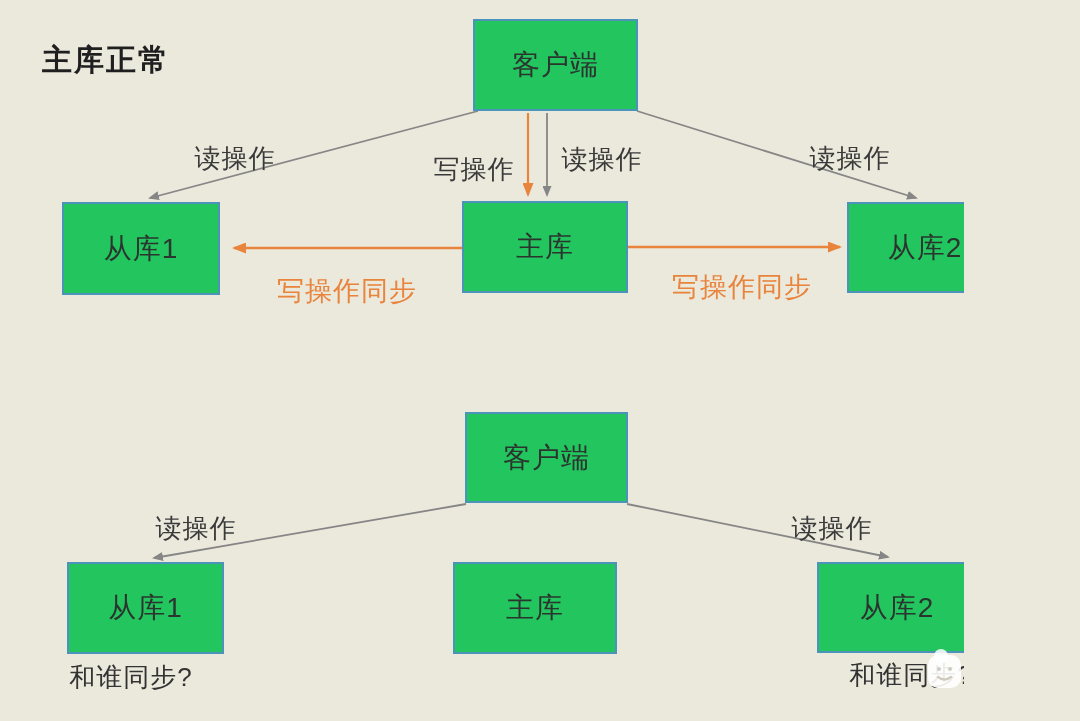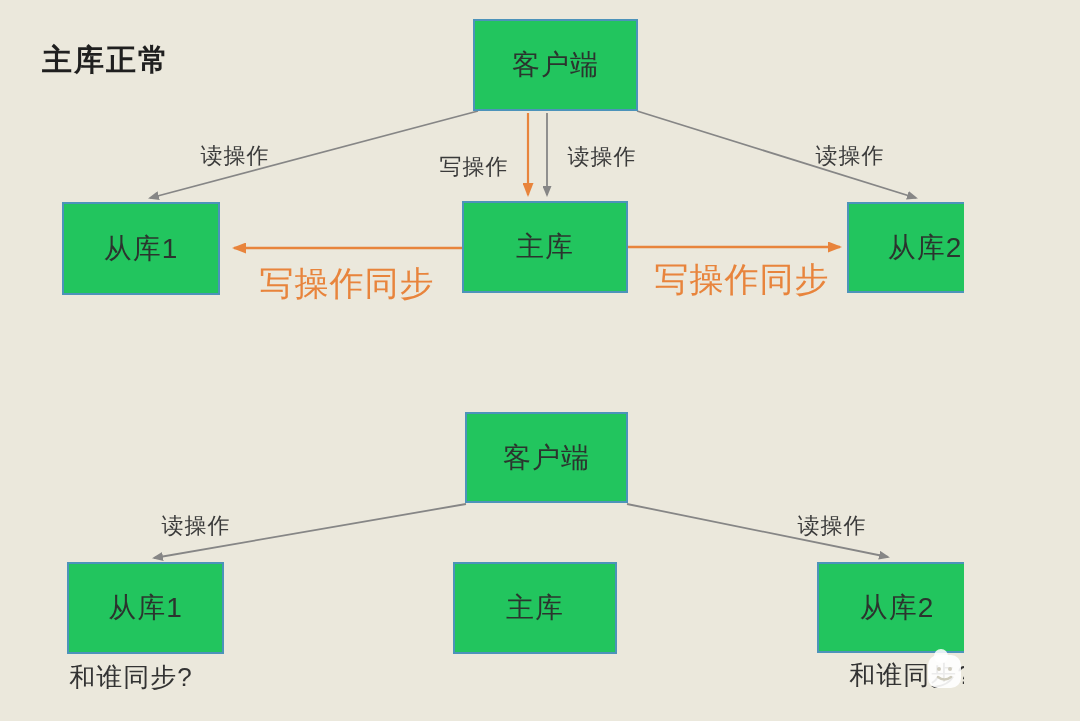--- a/index.html
+++ b/index.html
@@ -39,7 +39,7 @@
   .lbl{
     position:absolute;
     transform:translateX(-50%);
-    font-size:22px;
+    font-size:26px;
     color:#3a3a3a;
     white-space:nowrap;
     letter-spacing:1px;

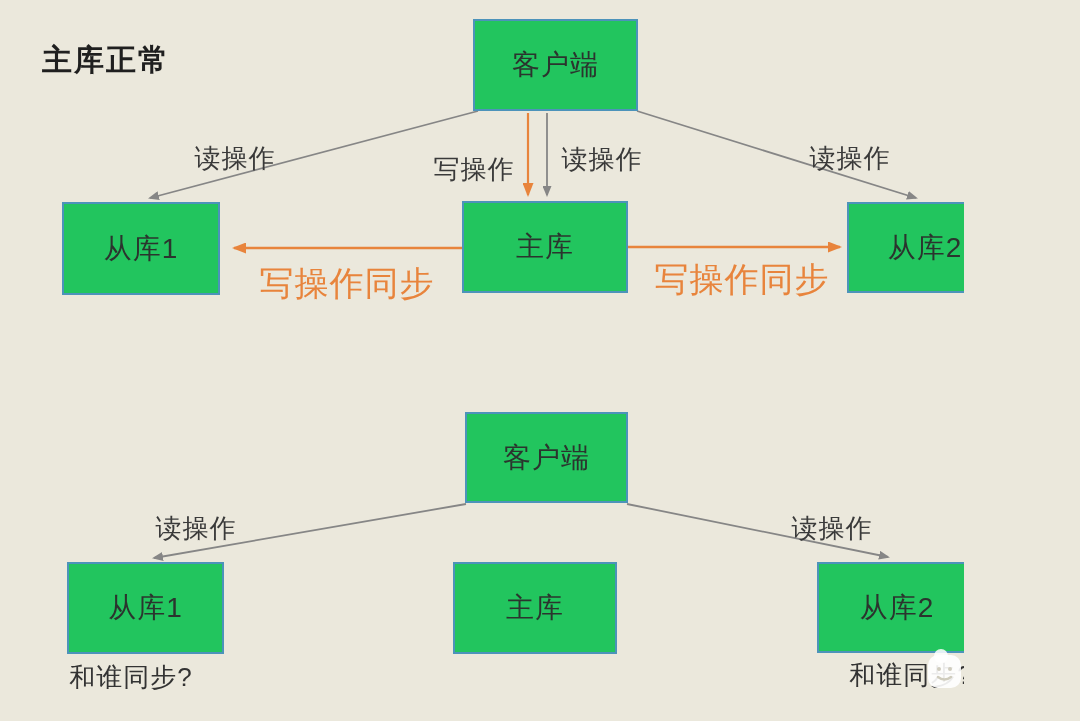--- a/index.html
+++ b/index.html
@@ -46,7 +46,8 @@
   }
   .lbl.orange{
     color:#e8843c;
-    font-size:34px;
+    font-size:27px;
+    margin-top:12px;
   }
   .lbl.question{
     font-size:26px;

